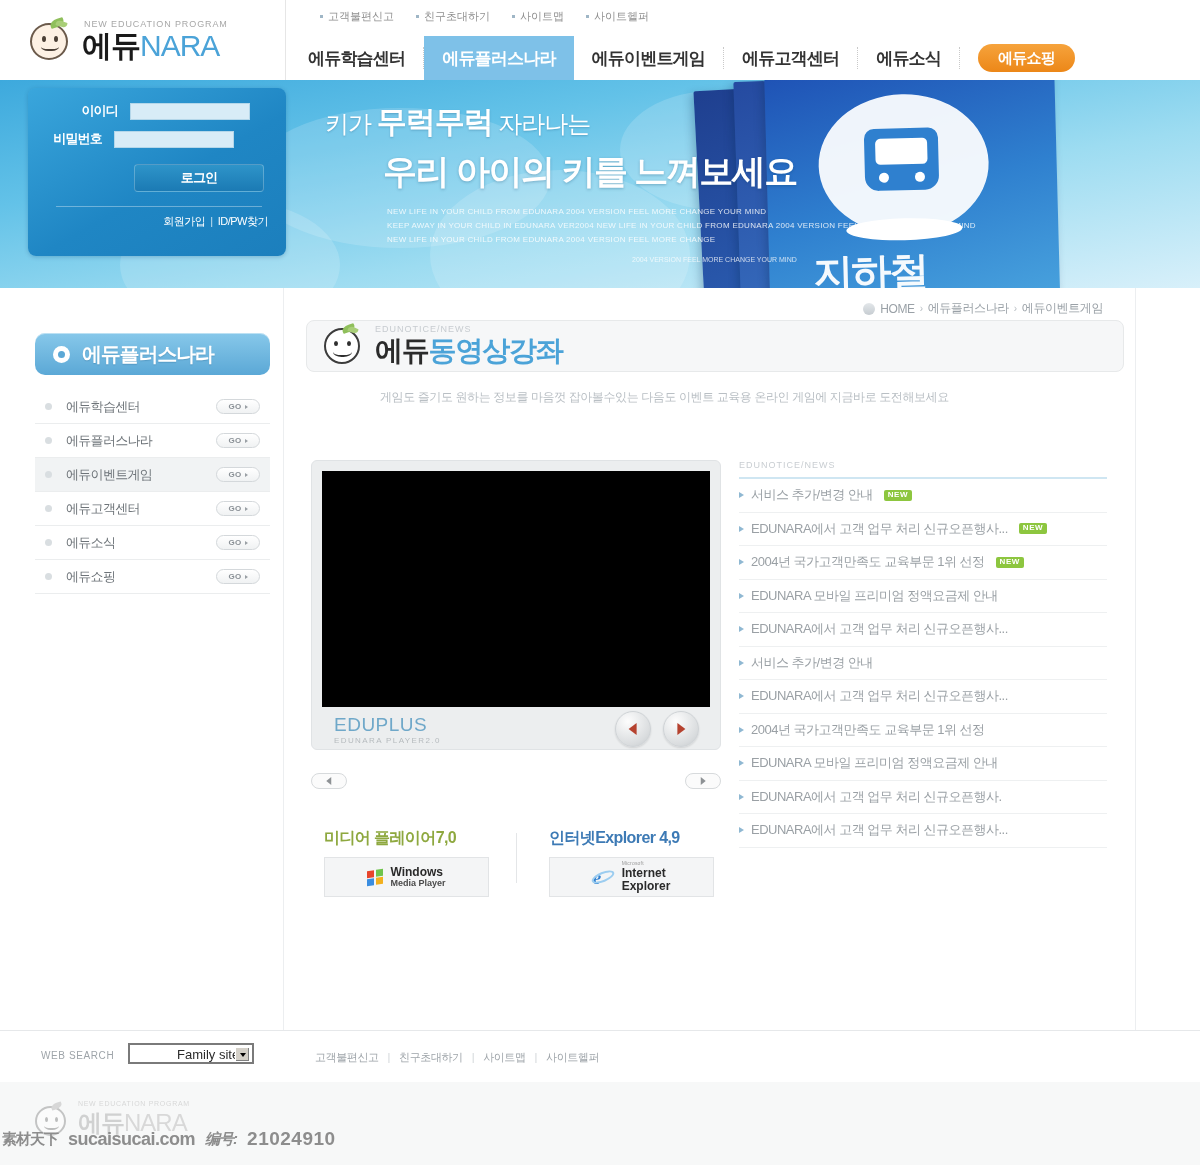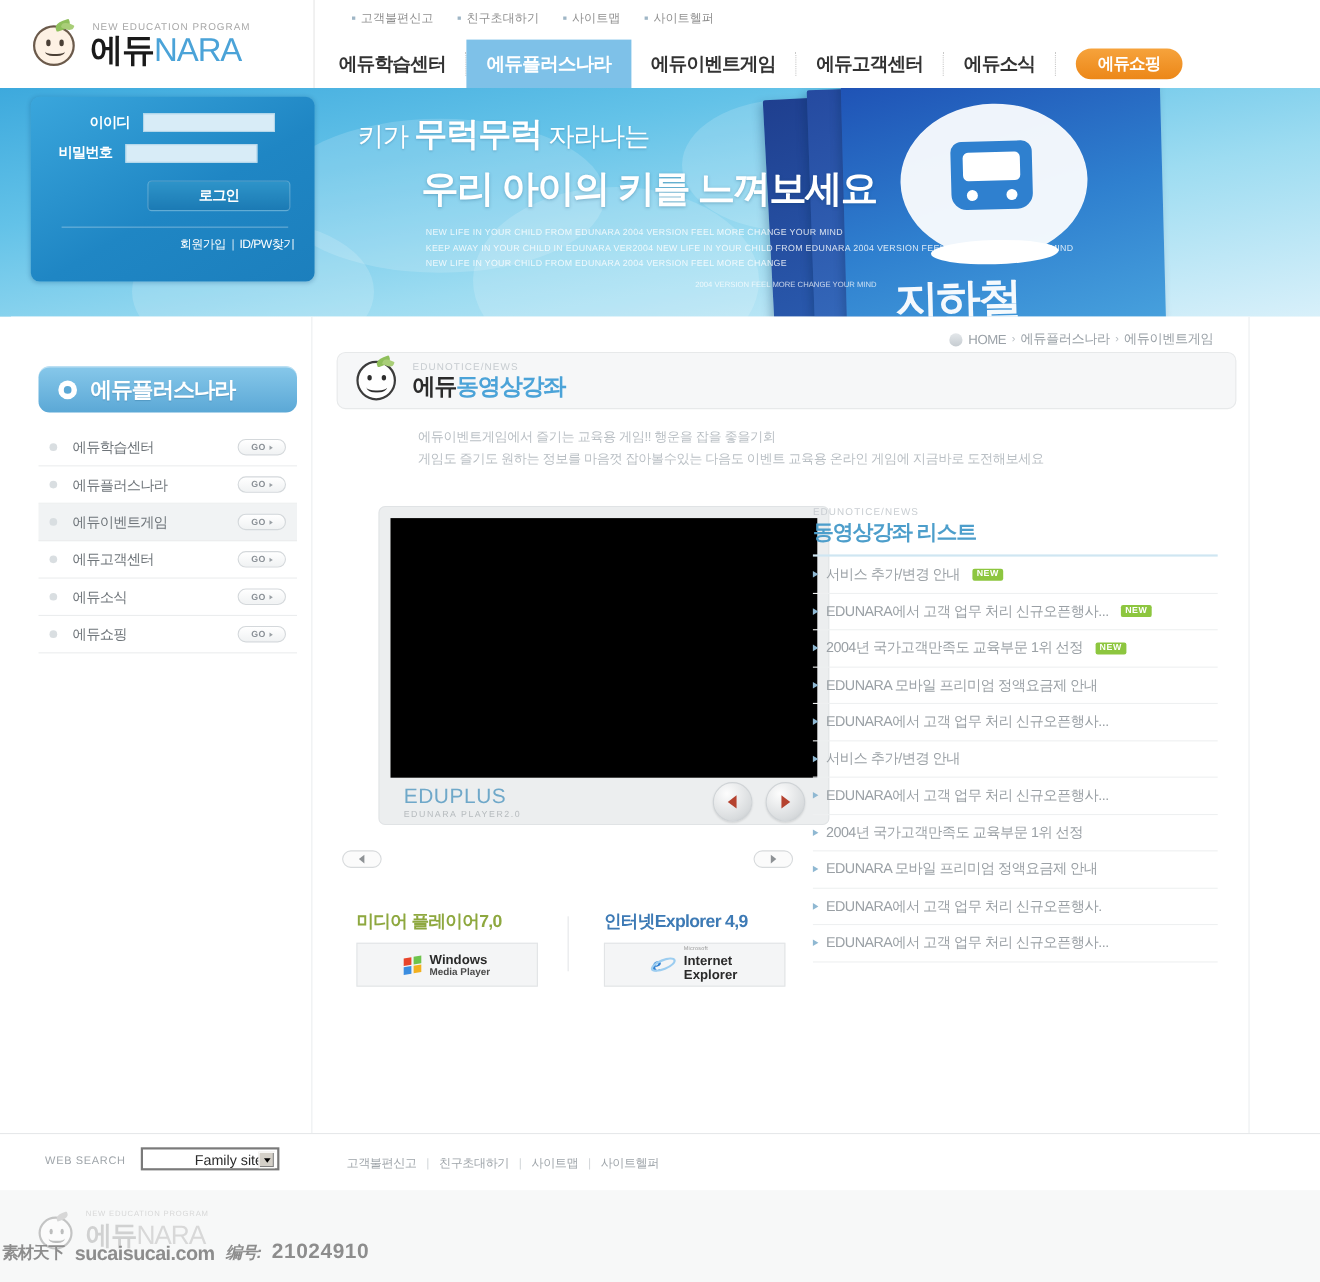--- a/index.html
+++ b/index.html
@@ -109,7 +109,7 @@
   .ph-face .leaf2 { position:absolute; left:25px; top:1px; width:10px; height:6px; background:#a9ce78; border-radius:60% 10% 60% 10%; transform:rotate(24deg); }
   .ph-txt { line-height:1.1; }
   .ph-kicker { font-size:9px; color:#c7ccd0; letter-spacing:1px; }
-  .ph-title { font-size:21px; font-weight:bold; letter-spacing:-1.2px; margin-top:1px; }
+  .ph-title { font-size:28px; font-weight:bold; letter-spacing:-1.2px; margin-top:1px; }
   .ph-title .a { color:#2b2b2b; } .ph-title .b { color:#4ba3d8; }
 
   .descbox { position:absolute; left:96px; top:100px; font-size:12px; color:#b9bfc4; line-height:1.65; letter-spacing:-.4px; }

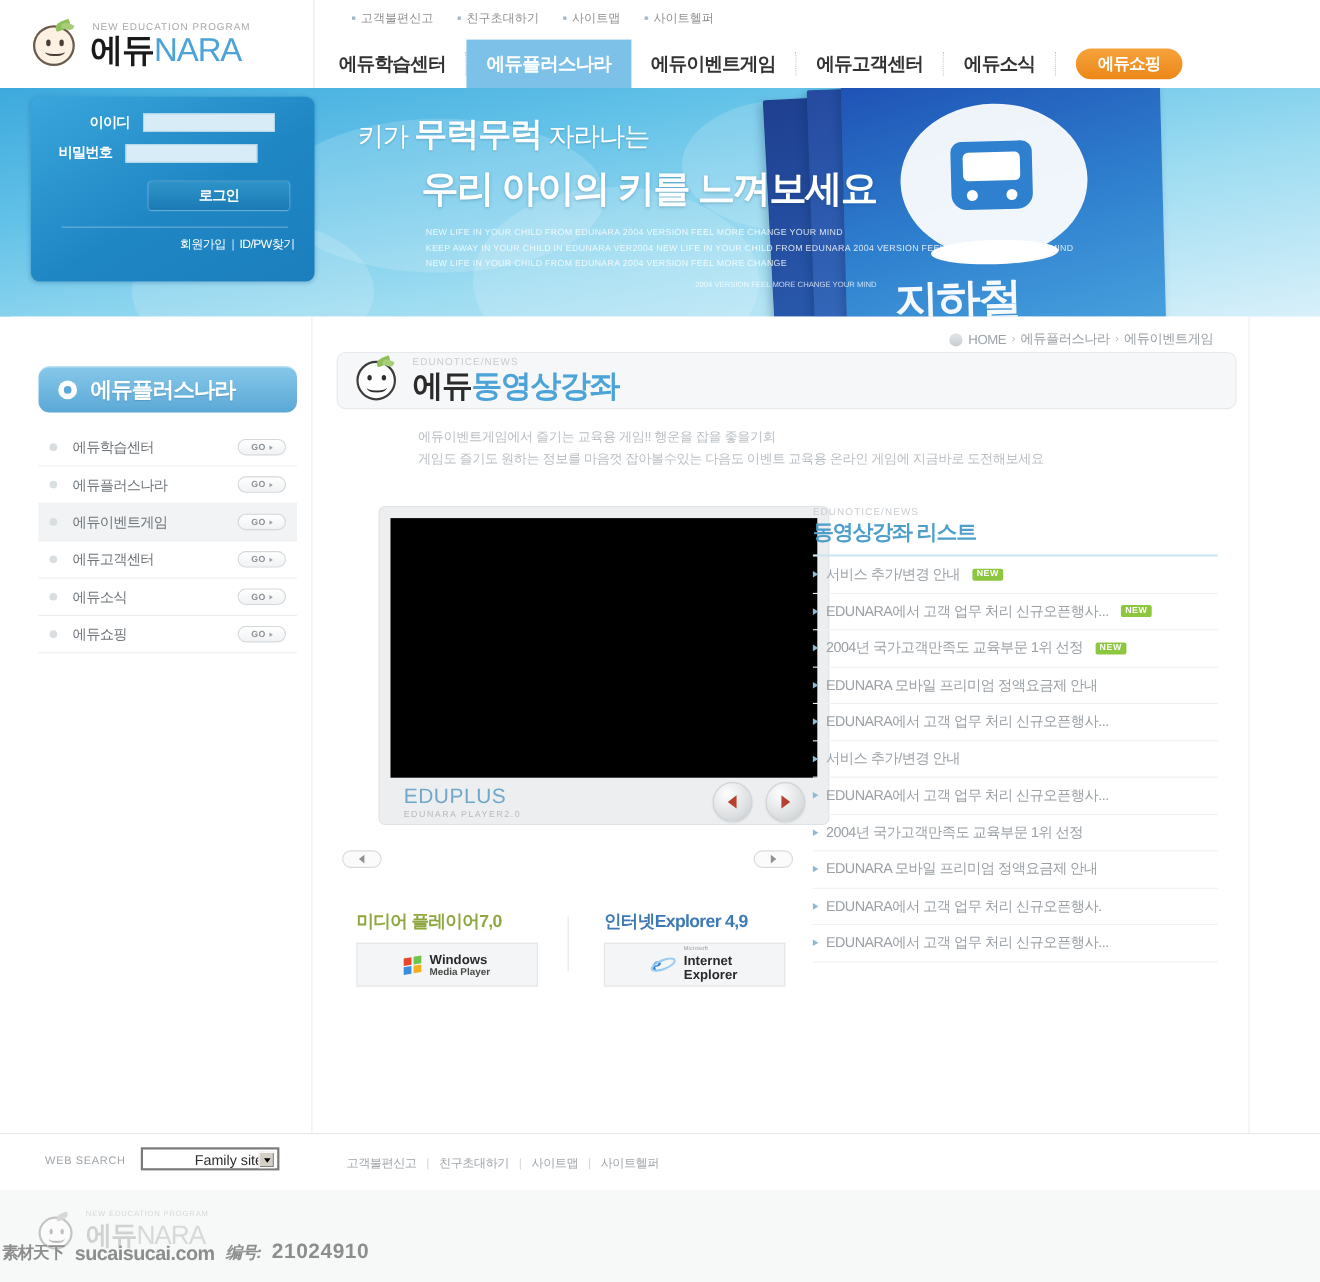--- a/index.html
+++ b/index.html
@@ -414,7 +414,6 @@
       </div>
 
       <div class="descbox">
-        <div>에듀이벤트게임에서 즐기는 교육용 게임!! 행운을 잡을 좋을기회</div>
         <div>게임도 즐기도 원하는 정보를 마음껏 잡아볼수있는 다음도 이벤트 교육용 온라인 게임에 지금바로 도전해보세요</div>
       </div>
 

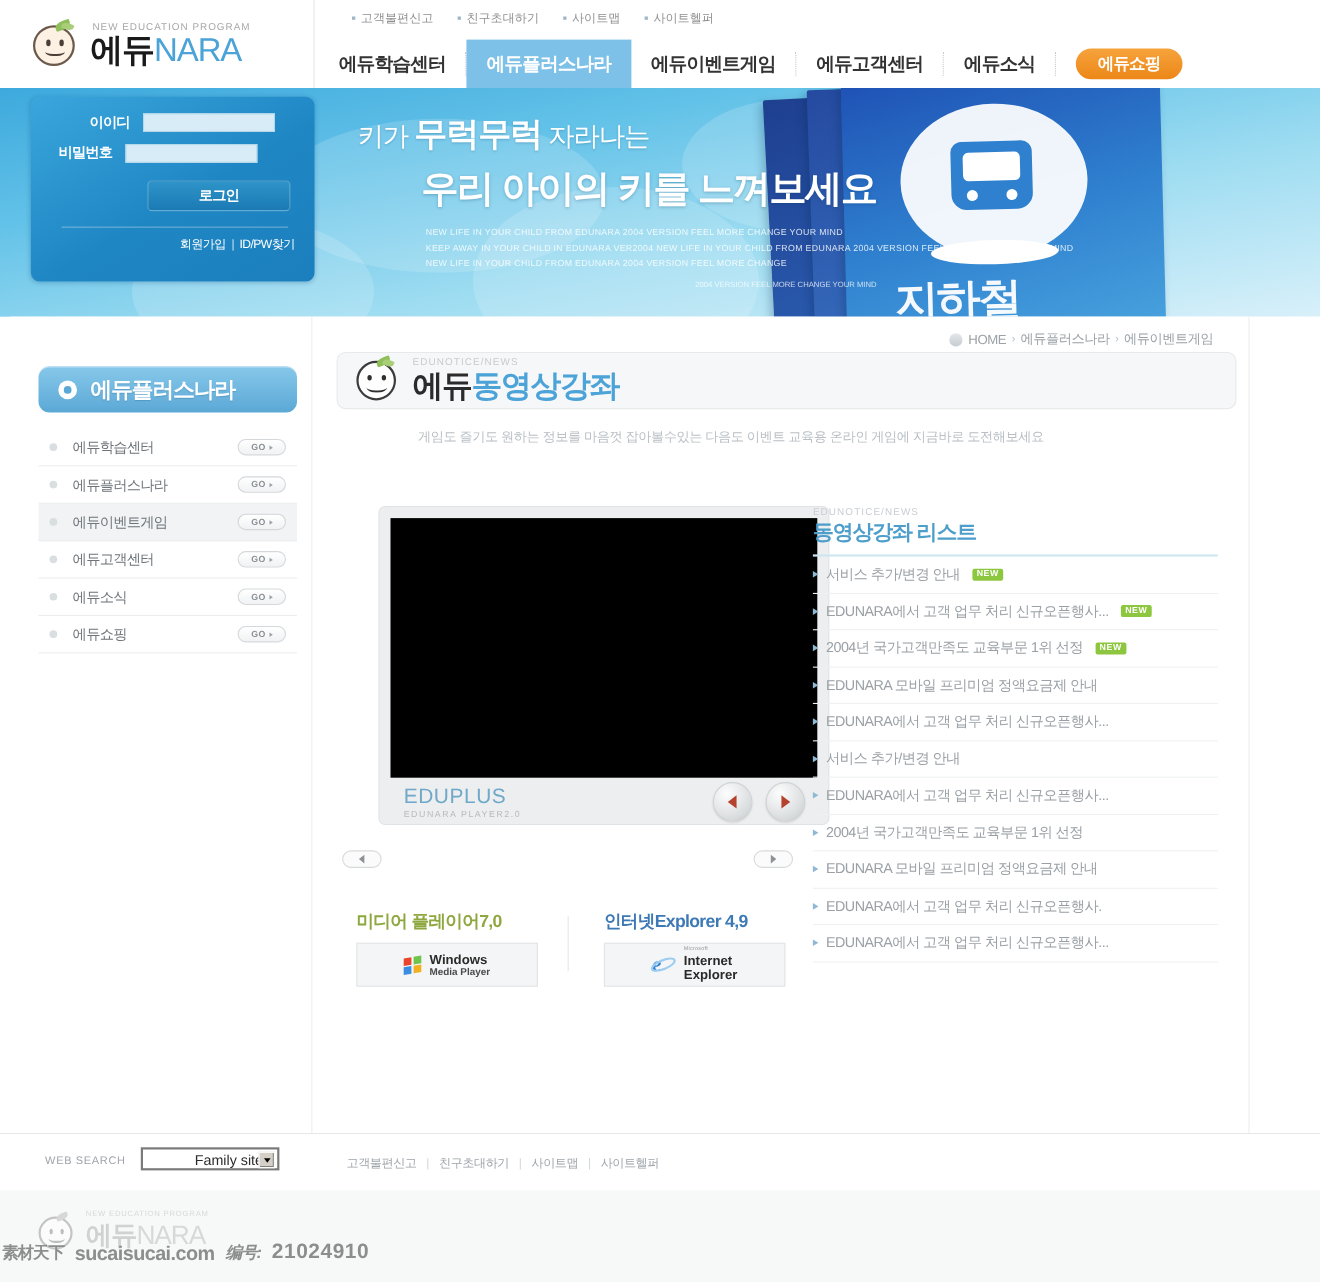--- a/index.html
+++ b/index.html
@@ -475,7 +475,6 @@
 
       <div class="rlist">
         <div class="rl-kicker">EDUNOTICE/NEWS</div>
-        <div class="rl-title">동영상강좌 리스트</div>
         <div class="rl-hr"></div>
 
         <div class="rl-item">

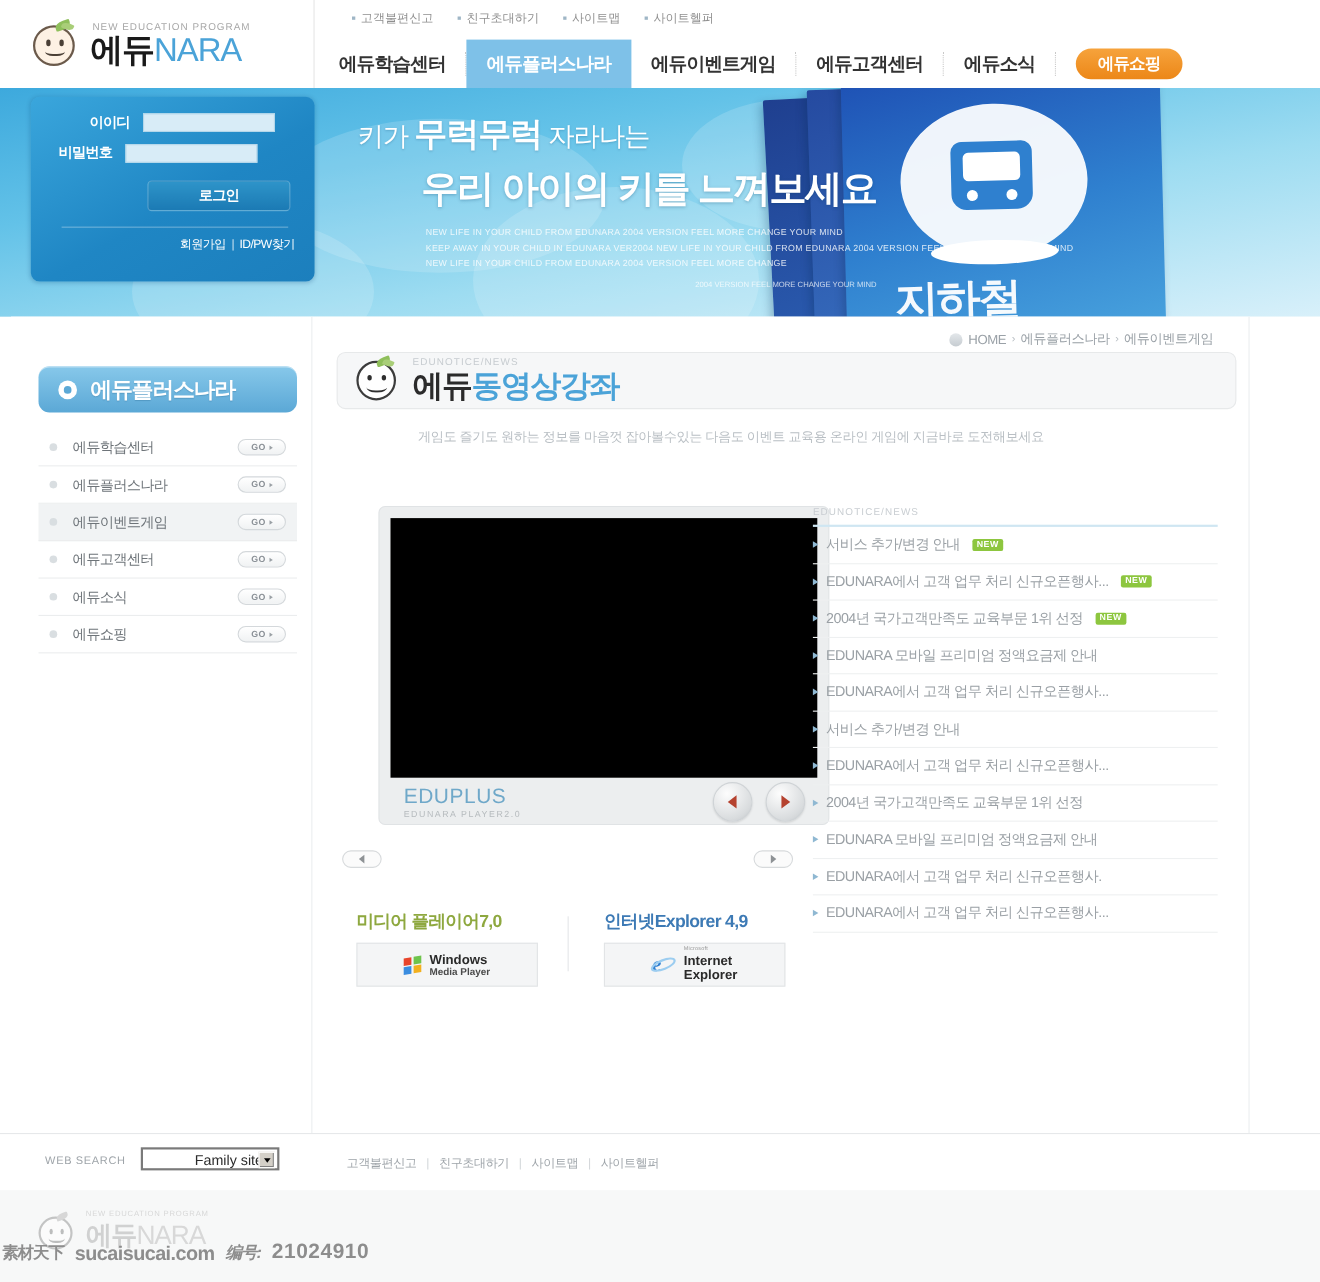--- a/index.html
+++ b/index.html
@@ -116,7 +116,7 @@
 
   
   .player { position:absolute; left:27px; top:172px; width:410px; height:290px;
-    background:#eceeef; border:1px solid #e0e3e5; border-radius:6px;margin-left:33px; }
+    background:#eceeef; border:1px solid #e0e3e5; border-radius:6px; }
   .player-screen { position:absolute; left:10px; top:10px; width:388px; height:236px; background:#000; }
   .player-brand { position:absolute; left:22px; top:254px; line-height:1.05; }
   .pb-main { font-size:19px; color:#6fa8c9; letter-spacing:.5px; }

